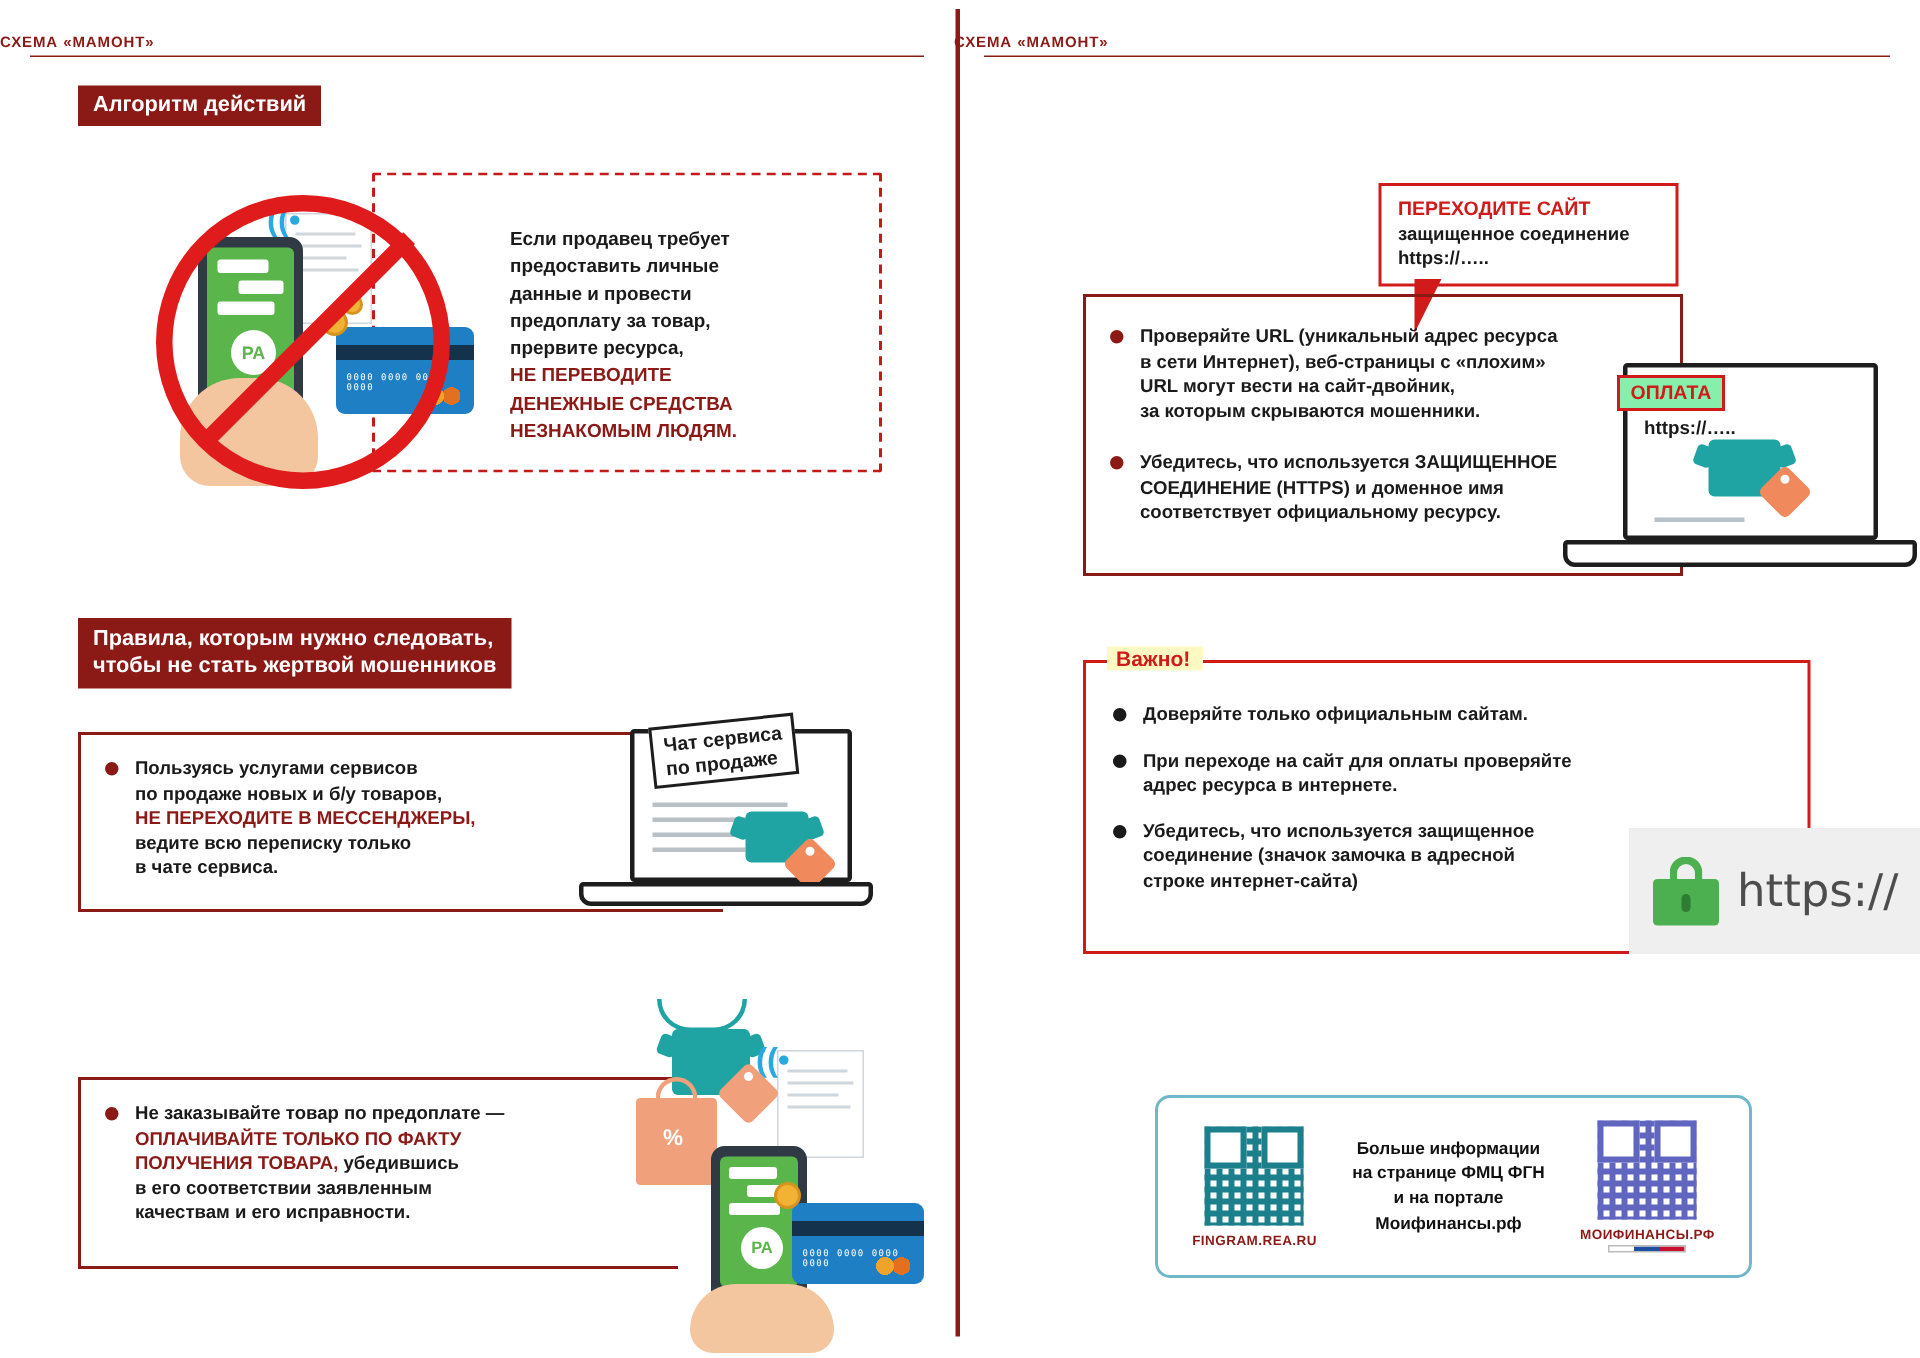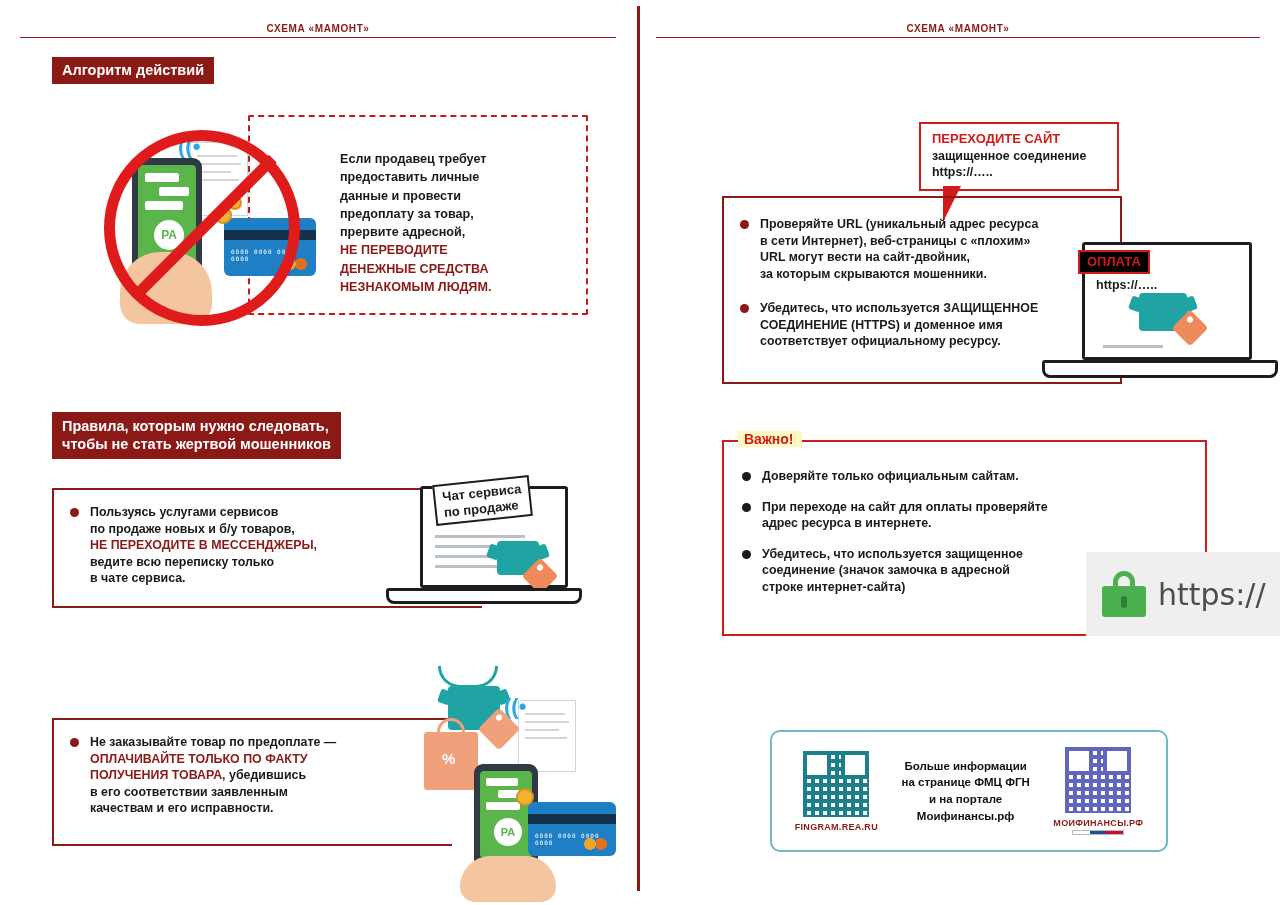--- a/index.html
+++ b/index.html
@@ -36,7 +36,6 @@
     position: absolute;
     top: 18px;
     width: 100%;
-    text-align: center;
   }
   .sheet-header .htext {
     font-size: 10px;

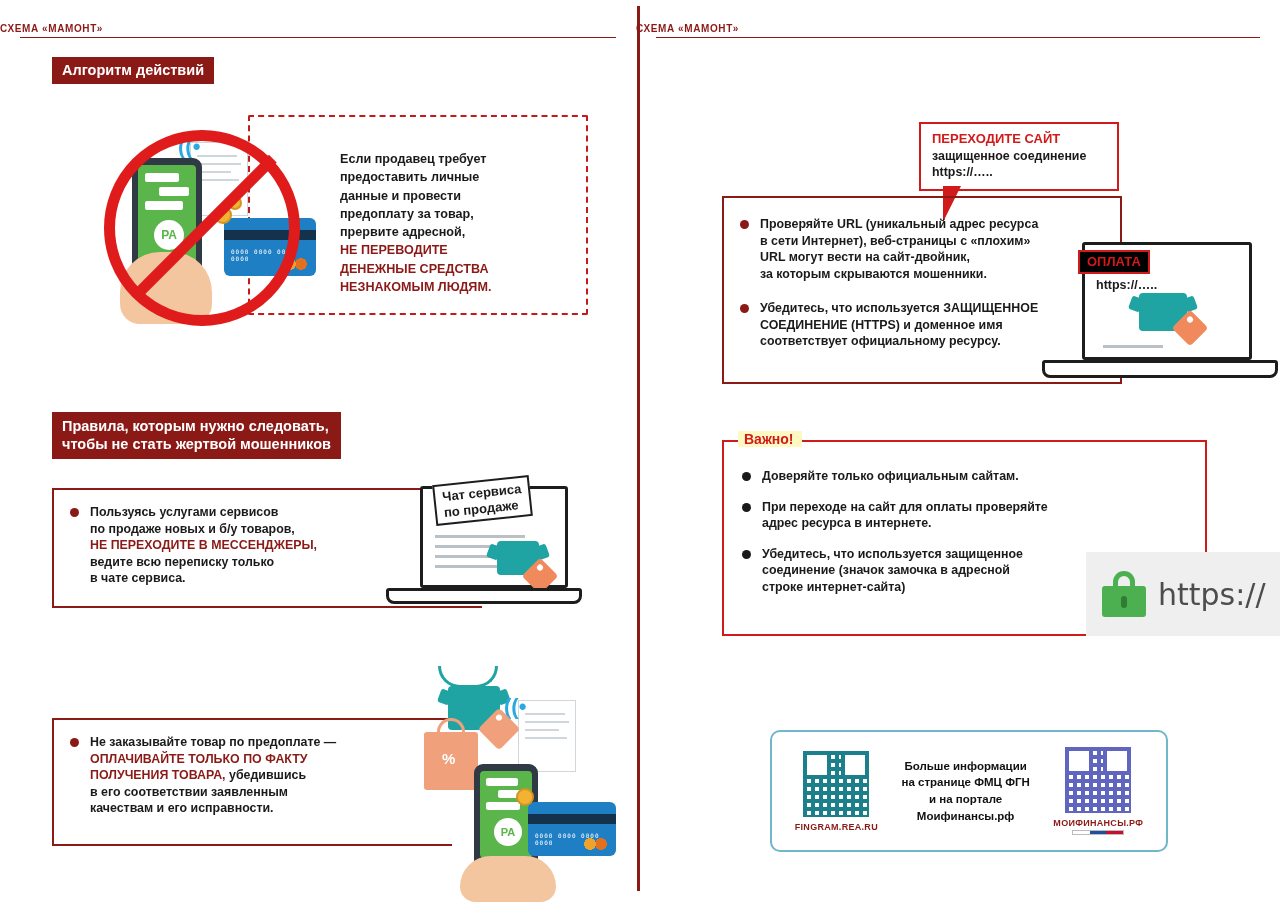--- a/index.html
+++ b/index.html
@@ -444,7 +444,7 @@
         <span>предоставить личные</span><br>
         <span>данные и провести</span><br>
         <span>предоплату за товар,</span><br>
-        <span>прервите адресной,</span><br>
+        <span>прервите ресурса,</span><br>
         <span class="red">НЕ ПЕРЕВОДИТЕ</span><br>
         <span class="red">ДЕНЕЖНЫЕ СРЕДСТВА</span><br>
         <span class="red">НЕЗНАКОМЫМ ЛЮДЯМ.</span>

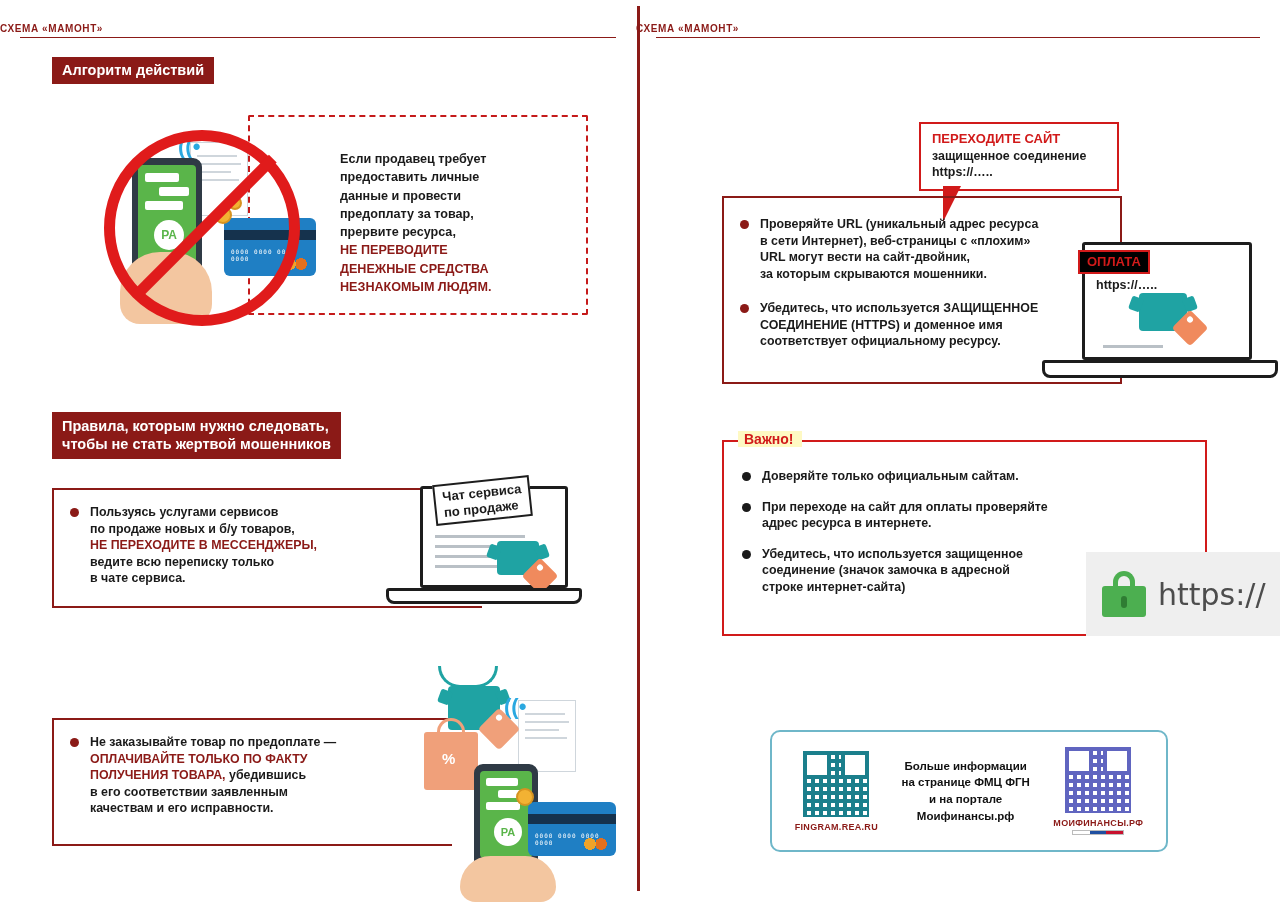--- a/index.html
+++ b/index.html
@@ -385,7 +385,7 @@
 
   .oplata-tag {
     position: absolute;
-    background: #000000;
+    background: #86efac;
     border: 2.5px solid #d11a1a;
     color: #d11a1a;
     font-weight: bold;

